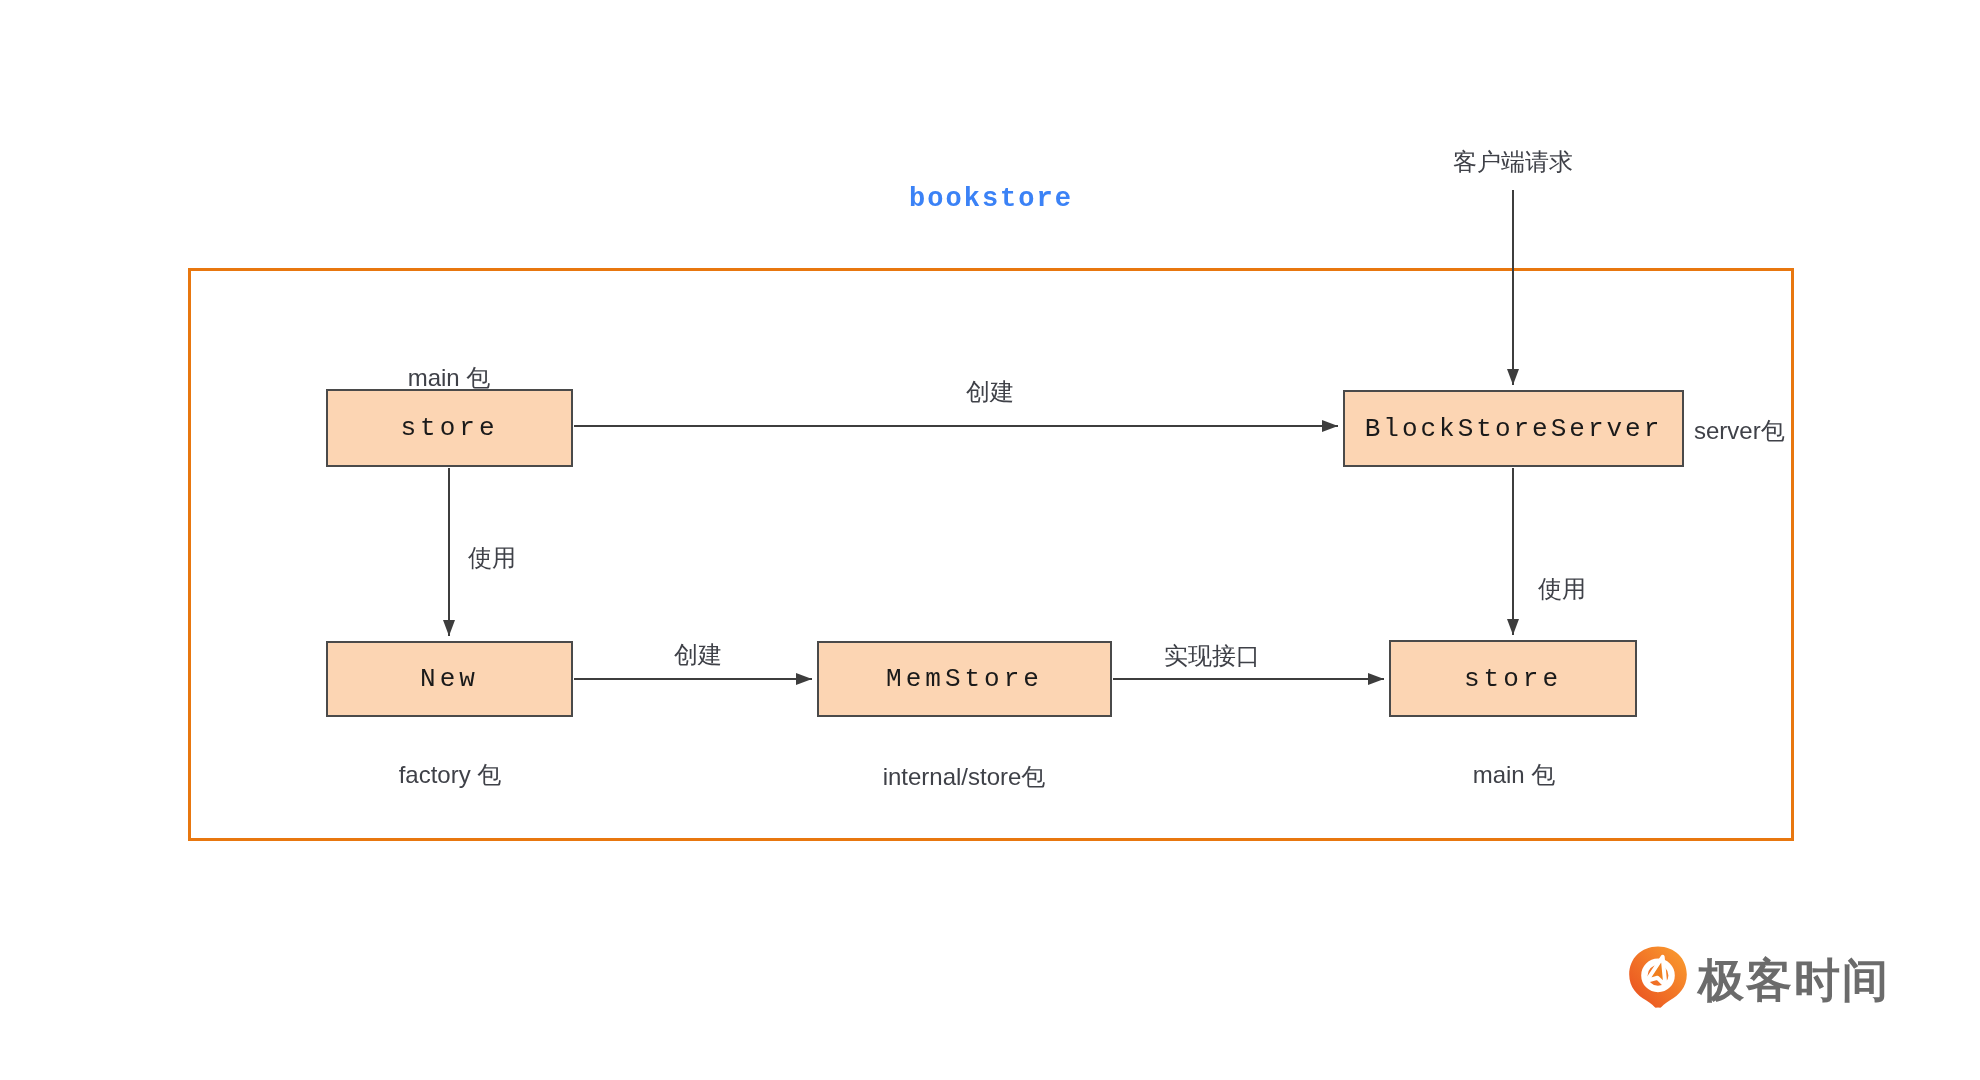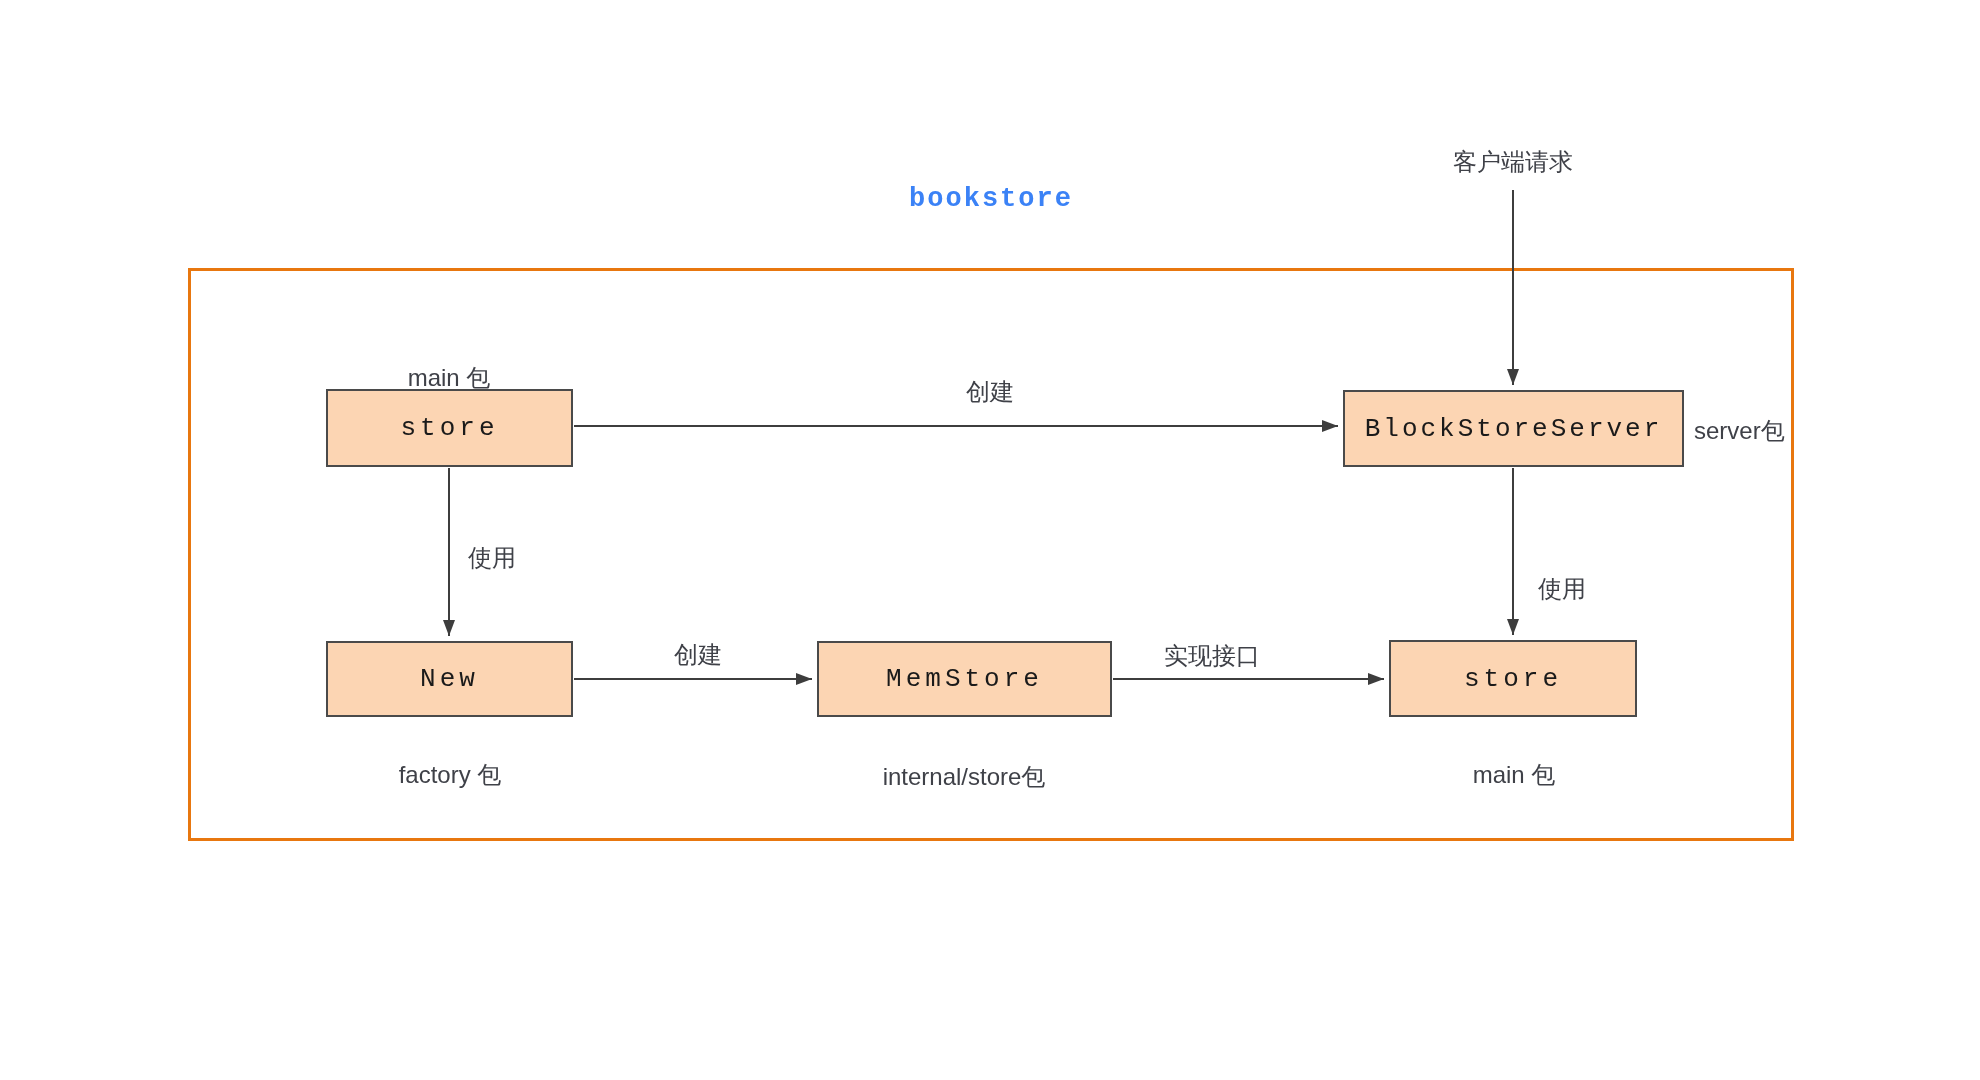--- a/index.html
+++ b/index.html
@@ -125,6 +125,21 @@
   <div class="abs node" style="left:1389px; top:640px; width:248px; height:77px;">store</div>
   <div class="abs node" style="left:817px; top:641px; width:295px; height:76px;">MemStore</div>
 
+  <div class="abs logo-wrap" style="left:1626px; top:945px;">
+    <svg width="64" height="72" viewBox="0 0 80 90">
+      <defs>
+        <linearGradient id="lg" x1="0" y1="1" x2="1" y2="0">
+          <stop offset="0" stop-color="#E8491F"></stop>
+          <stop offset="1" stop-color="#FBA02F"></stop>
+        </linearGradient>
+      </defs>
+      <path d="M40,2 C61,2 76,17 76,37 C76,53 66,63 55,69 C49,72.5 45,76 40,82 C35,76 31,72.5 25,69 C14,63 4,53 4,37 C4,17 19,2 40,2 Z" fill="url(#lg)"></path>
+      <ellipse cx="40" cy="89" rx="24" ry="11" fill="#ffffff"></ellipse>
+      <circle cx="40" cy="38" r="17" fill="none" stroke="#ffffff" stroke-width="8"></circle>
+      <path d="M40,14 L52,48 L40,41 L28,48 Z" fill="#F07F1F" stroke="#ffffff" stroke-width="5" stroke-linejoin="round" transform="rotate(14 40 38)"></path>
+    </svg>
+    <span class="logo-text">极客时间</span>
+  </div>
 
 </div>
 

